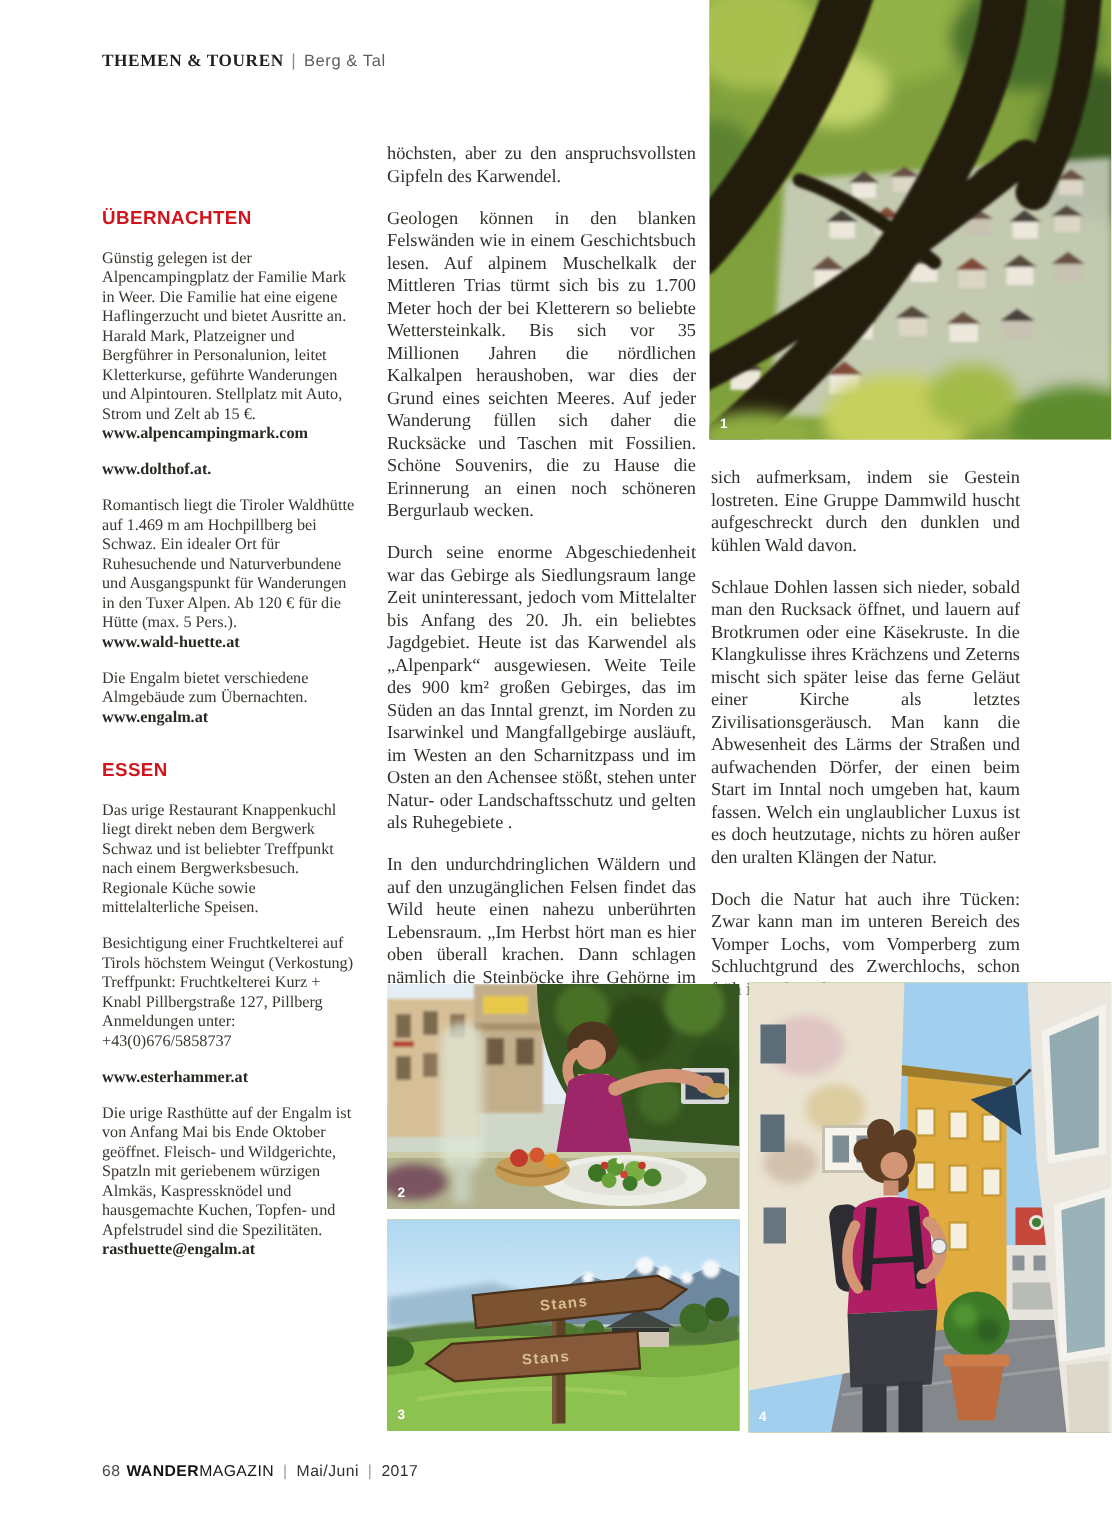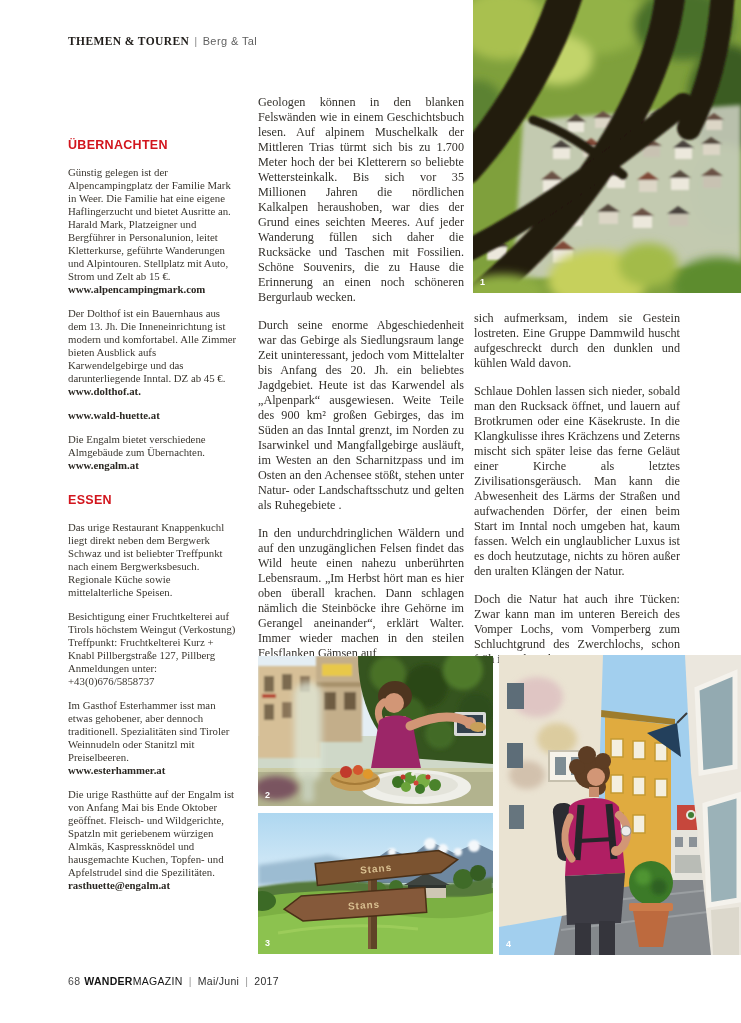--- a/index.html
+++ b/index.html
@@ -173,6 +173,7 @@
   </aside>
 
   <div class="col col1">
+    <p>höchsten, aber zu den anspruchsvollsten Gipfeln des Karwendel.</p>
     <p>Geologen können in den blanken Felswänden wie in einem Geschichtsbuch lesen. Auf alpinem Muschelkalk der Mittleren Trias türmt sich bis zu 1.700 Meter hoch der bei Kletterern so beliebte Wettersteinkalk. Bis sich vor 35 Millionen Jahren die nördlichen Kalkalpen heraushoben, war dies der Grund eines seichten Meeres. Auf jeder Wanderung füllen sich daher die Rucksäcke und Taschen mit Fossilien. Schöne Souvenirs, die zu Hause die Erinnerung an einen noch schöneren Bergurlaub wecken.</p>
     <p>Durch seine enorme Abgeschiedenheit war das Gebirge als Siedlungsraum lange Zeit uninteressant, jedoch vom Mittelalter bis Anfang des 20. Jh. ein beliebtes Jagdgebiet. Heute ist das Karwendel als „Alpenpark“ ausgewiesen. Weite Teile des 900 km² großen Gebirges, das im Süden an das Inntal grenzt, im Norden zu Isarwinkel und Mangfallgebirge ausläuft, im Westen an den Scharnitzpass und im Osten an den Achensee stößt, stehen unter Natur- oder Landschaftsschutz und gelten als Ruhegebiete .</p>
     <p>In den undurchdringlichen Wäldern und auf den unzugänglichen Felsen findet das Wild heute einen nahezu unberührten Lebensraum. „Im Herbst hört man es hier oben überall krachen. Dann schlagen nämlich die Steinböcke ihre Gehörne im Gerangel aneinander“, erklärt Walter. Immer wieder machen in den steilen Felsflanken Gämsen auf</p>

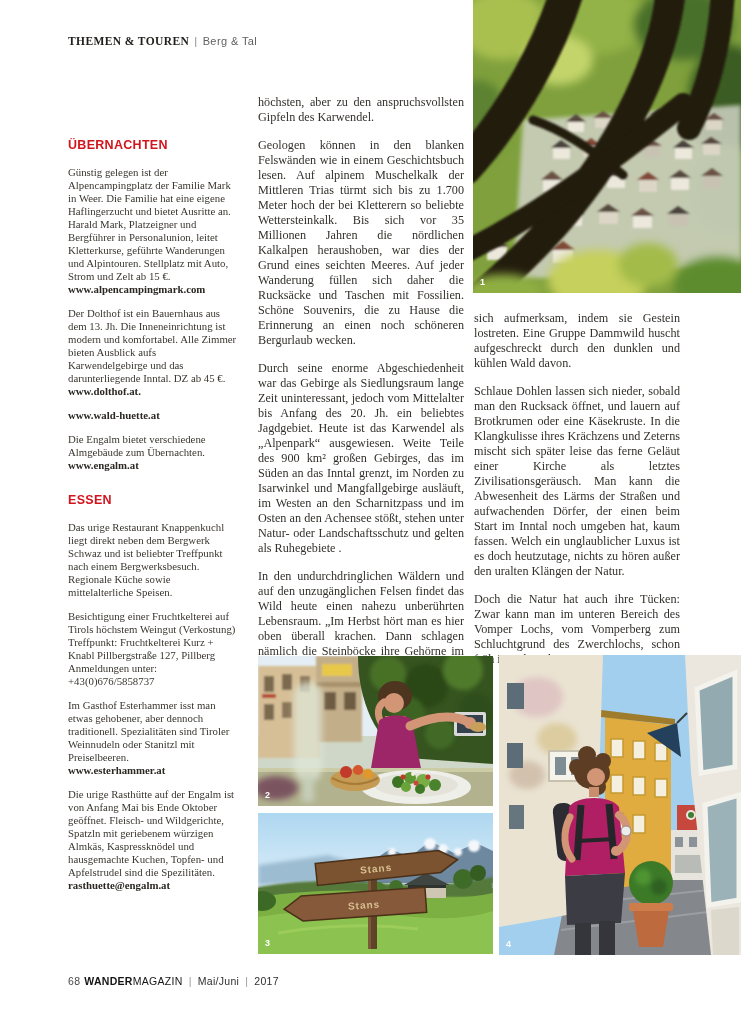--- a/index.html
+++ b/index.html
@@ -159,7 +159,7 @@
     <section class="sb-section">
       <h3 class="sb-heading">ÜBERNACHTEN</h3>
       <p class="sb-p"><span>Günstig gelegen ist der Alpencampingplatz der Familie Mark in Weer. Die Familie hat eine eigene Haflingerzucht und bietet Ausritte an. Harald Mark, Platzeigner und Bergführer in Personalunion, leitet Kletterkurse, geführte Wanderungen und Alpintouren. Stellplatz mit Auto, Strom und Zelt ab 15 €.</span><strong class="sb-link">www.alpencampingmark.com</strong></p>
-      <p class="sb-p"><span>Der Dolthof ist ein Bauernhaus aus dem 13. Jh. Die Inneneinrichtung ist modern und komfortabel. Alle Zimmer bieten Ausblick aufs Karwendelgebirge und das darunterliegende Inntal. DZ ab 45 €.</span><strong class="sb-link">www.dolthof.at.</strong></p>
+      <p class="sb-p"><strong class="sb-link">www.dolthof.at.</strong></p>
       <p class="sb-p"><strong class="sb-link">www.wald-huette.at</strong></p>
       <p class="sb-p"><span>Die Engalm bietet verschiedene Almgebäude zum Übernachten.</span><strong class="sb-link">www.engalm.at</strong></p>
     </section>

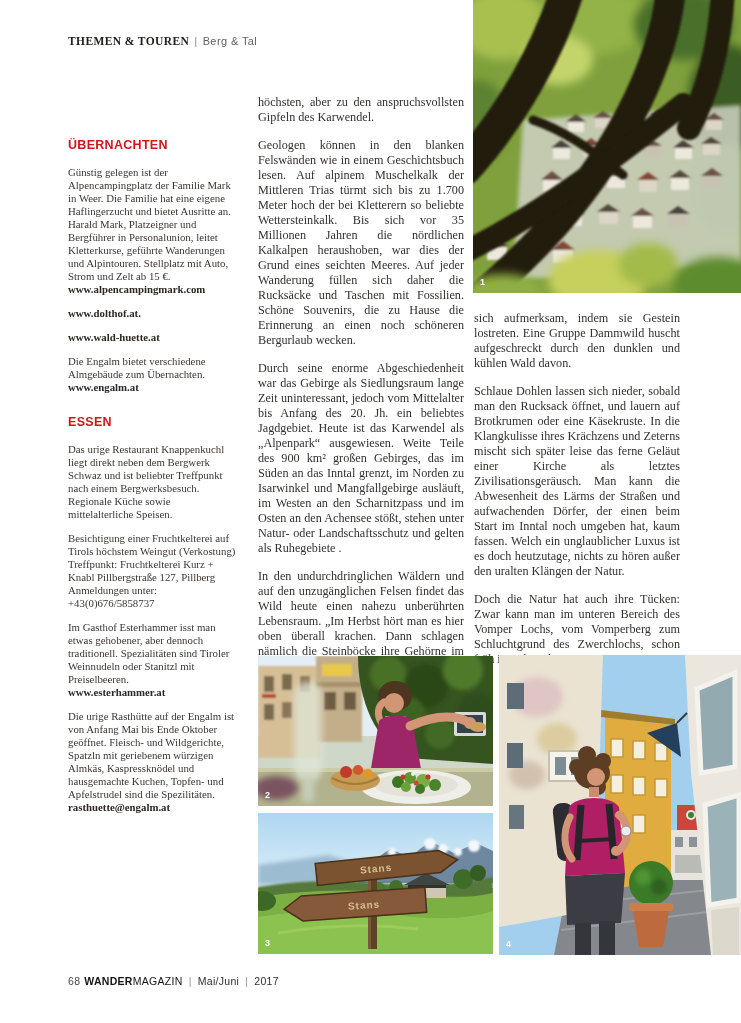--- a/index.html
+++ b/index.html
@@ -160,7 +160,7 @@
       <h3 class="sb-heading">ÜBERNACHTEN</h3>
       <p class="sb-p"><span>Günstig gelegen ist der Alpencampingplatz der Familie Mark in Weer. Die Familie hat eine eigene Haflingerzucht und bietet Ausritte an. Harald Mark, Platzeigner und Bergführer in Personalunion, leitet Kletterkurse, geführte Wanderungen und Alpintouren. Stellplatz mit Auto, Strom und Zelt ab 15 €.</span><strong class="sb-link">www.alpencampingmark.com</strong></p>
       <p class="sb-p"><strong class="sb-link">www.dolthof.at.</strong></p>
-      <p class="sb-p"><strong class="sb-link">www.wald-huette.at</strong></p>
+      <p class="sb-p"><span>Romantisch liegt die Tiroler Waldhütte auf 1.469 m am Hochpillberg bei Schwaz. Ein idealer Ort für Ruhesuchende und Naturverbundene und Ausgangspunkt für Wanderungen in den Tuxer Alpen. Ab 120 € für die Hütte (max. 5 Pers.).</span><strong class="sb-link">www.wald-huette.at</strong></p>
       <p class="sb-p"><span>Die Engalm bietet verschiedene Almgebäude zum Übernachten.</span><strong class="sb-link">www.engalm.at</strong></p>
     </section>
     <section class="sb-section essen">

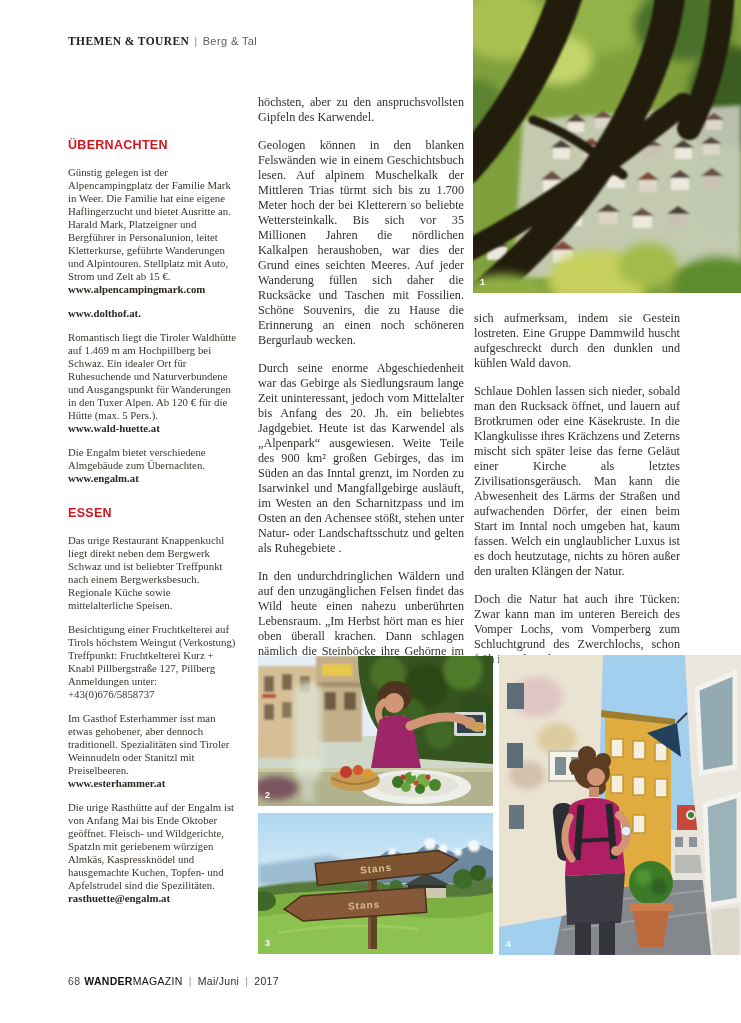--- a/index.html
+++ b/index.html
@@ -167,7 +167,7 @@
       <h3 class="sb-heading">ESSEN</h3>
       <p class="sb-p"><span>Das urige Restaurant Knappenkuchl liegt direkt neben dem Bergwerk Schwaz und ist beliebter Treffpunkt nach einem Bergwerksbesuch. Regionale Küche sowie mittelalterliche Speisen.</span></p>
       <p class="sb-p"><span>Besichtigung einer Fruchtkelterei auf Tirols höchstem Weingut (Verkostung) Treffpunkt: Fruchtkelterei Kurz + Knabl Pillbergstraße 127, Pillberg Anmeldungen unter: +43(0)676/5858737</span></p>
-      <p class="sb-p"><span>Im Gasthof Esterhammer isst man etwas gehobener, aber dennoch traditionell. Spezialitäten sind Tiroler Weinnudeln oder Stanitzl mit Preiselbeeren.</span><strong class="sb-link">www.esterhammer.at</strong></p>
+      <p class="sb-p"><strong class="sb-link">www.esterhammer.at</strong></p>
       <p class="sb-p"><span>Die urige Rasthütte auf der Engalm ist von Anfang Mai bis Ende Oktober geöffnet. Fleisch- und Wildgerichte, Spatzln mit geriebenem würzigen Almkäs, Kaspressknödel und hausgemachte Kuchen, Topfen- und Apfelstrudel sind die Spezilitäten.</span> <strong class="sb-link-inline">rasthuette@engalm.at</strong></p>
     </section>
   </aside>

